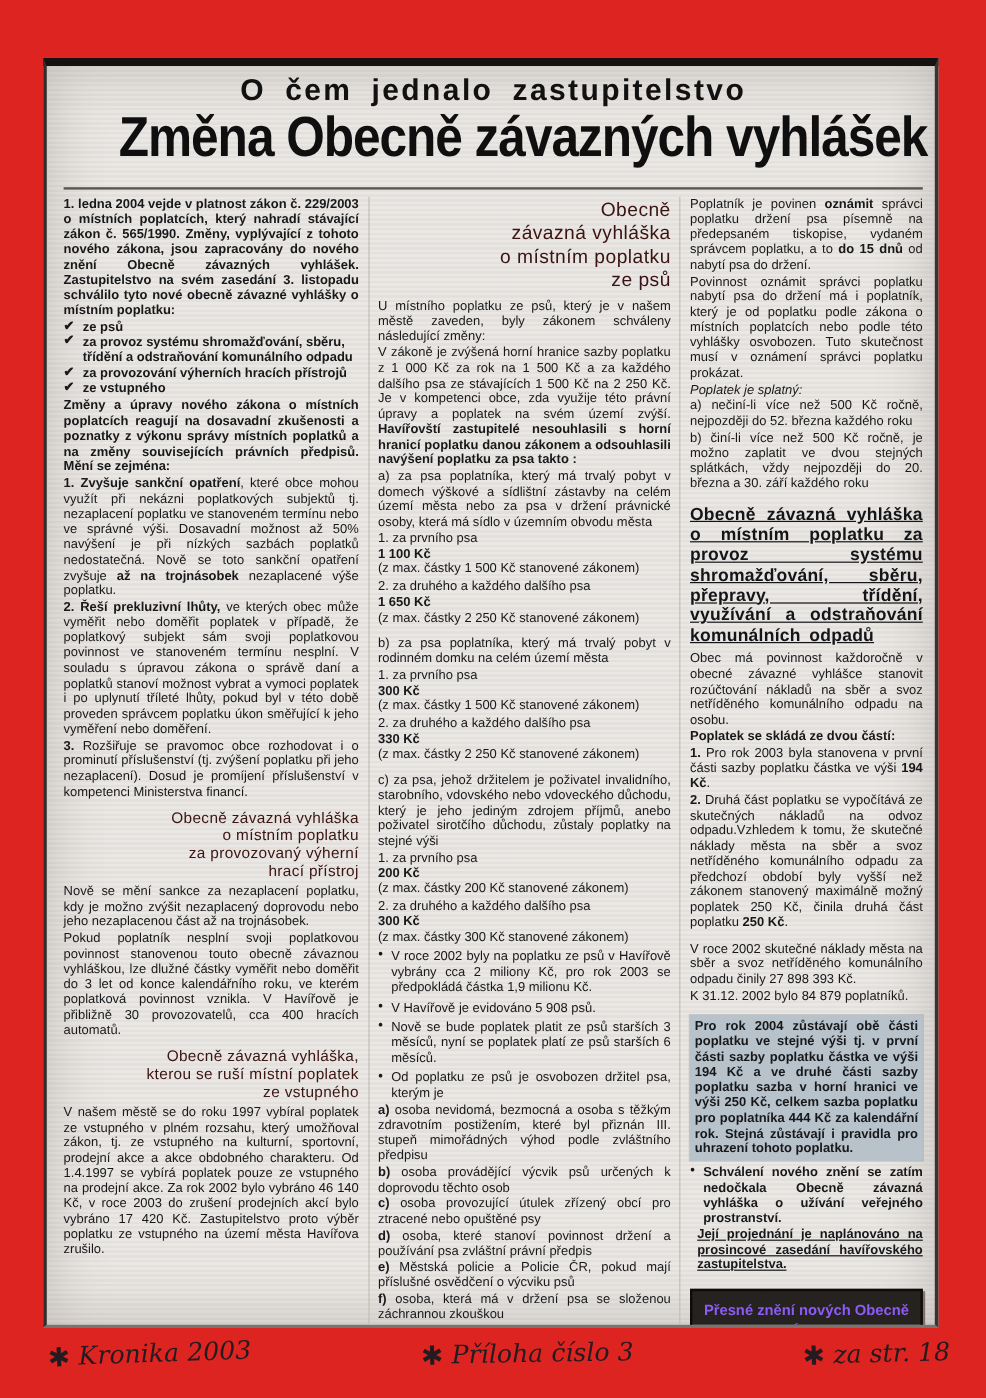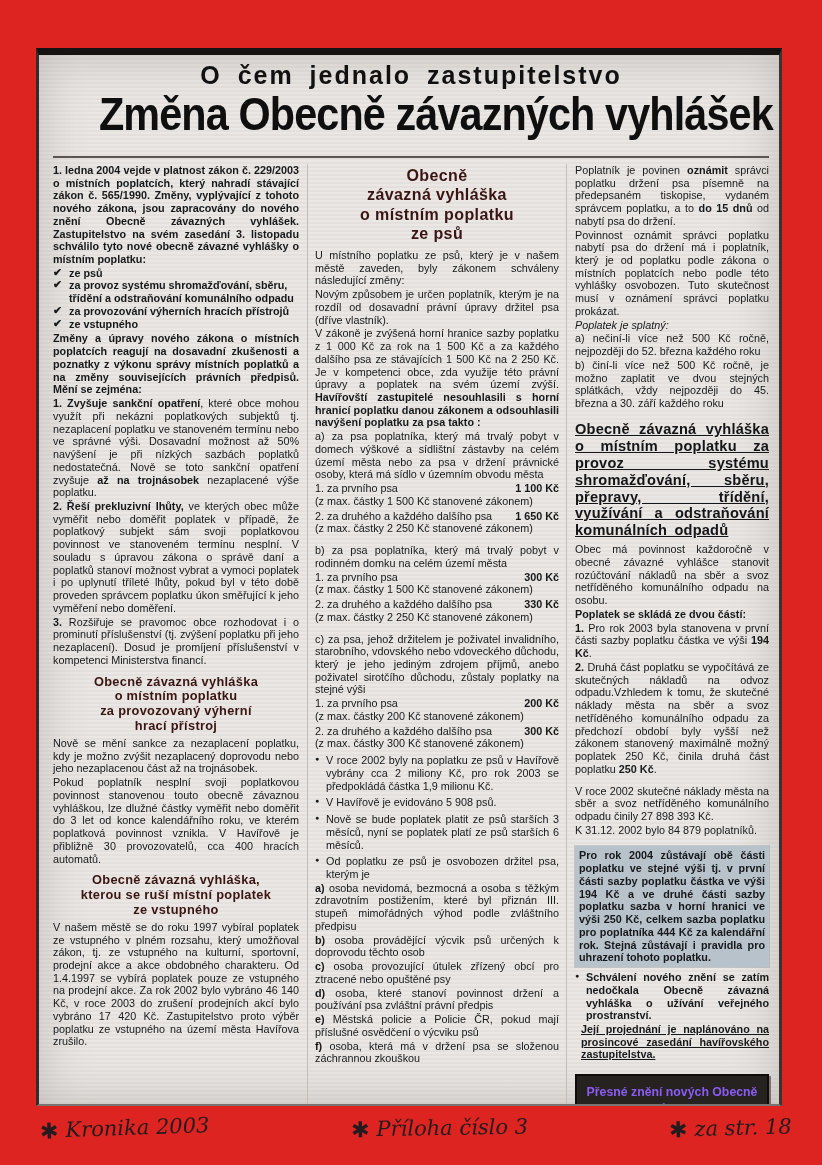--- a/index.html
+++ b/index.html
@@ -51,7 +51,7 @@
   ul.check li{position:relative;padding-left:16px;margin:0;}
   ul.check .ck{position:absolute;left:0;top:-1px;font-weight:bold;}
   .hred{
-    color:#3a1412;text-align:center;font-weight:bold;font-size:12.8px;line-height:1.16;
+    color:#3a1412;text-align:right;font-weight:normal;font-size:12.8px;line-height:1.16;
     margin:8px 0 3px 0;letter-spacing:.3px;
   }
   .hred.big{font-size:16px;line-height:1.22;letter-spacing:.4px;margin:2px 0 5px 0;}

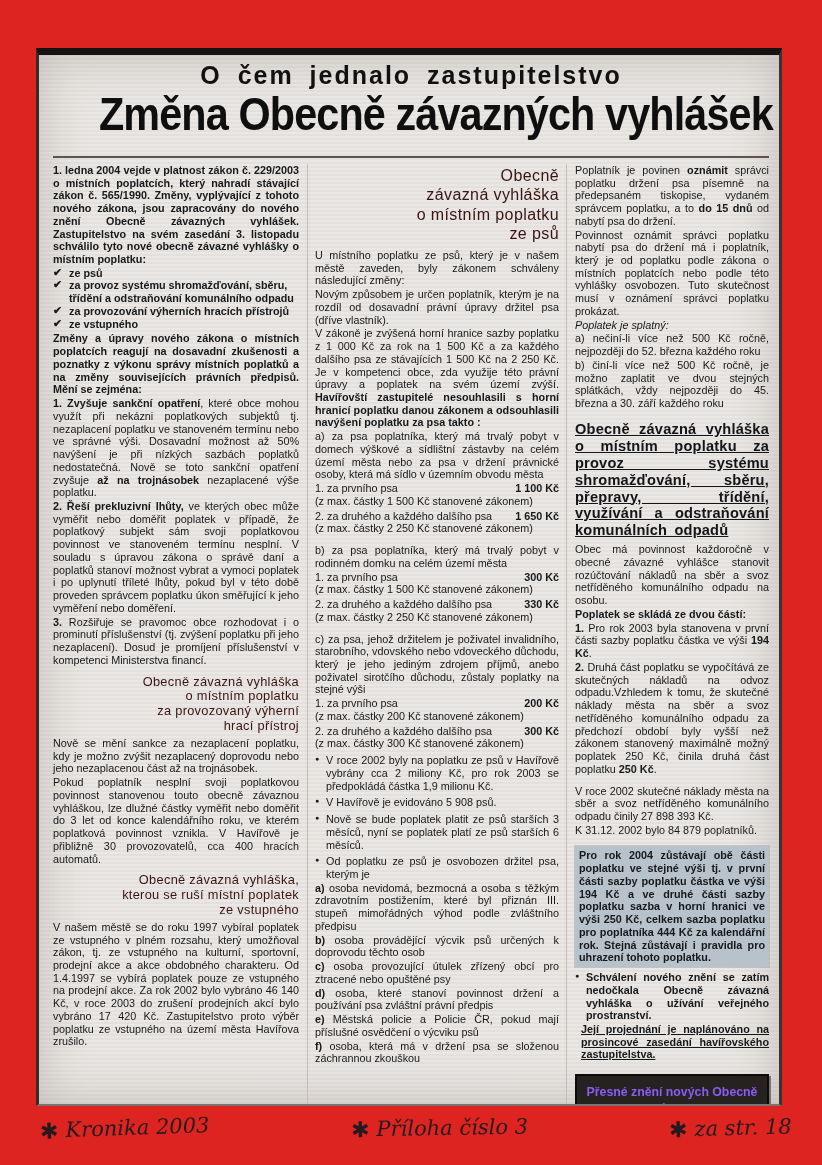--- a/index.html
+++ b/index.html
@@ -105,7 +105,6 @@
       <div class="col col2">
         <h3 class="hred big">Obecně<br>závazná vyhláška<br>o místním poplatku<br>ze psů</h3>
         <p class="para"><span>U místního poplatku ze psů, který je v našem městě zaveden, byly zákonem schváleny následující změny:</span></p>
-        <p class="para"><span>Novým způsobem je určen poplatník, kterým je na rozdíl od dosavadní právní úpravy držitel psa (dříve vlastník).</span></p>
         <p class="para"><span>V zákoně je zvýšená horní hranice sazby poplatku z 1 000 Kč za rok na 1 500 Kč a za každého dalšího psa ze stávajících 1 500 Kč na 2 250 Kč. Je v kompetenci obce, zda využije této právní úpravy a poplatek na svém území zvýší. </span><span class="b">Havířovští zastupitelé nesouhlasili s horní hranicí poplatku danou zákonem a odsouhlasili navýšení poplatku za psa takto :</span></p>
         <p class="para"><span>a) za psa poplatníka, který má trvalý pobyt v domech výškové a sídlištní zástavby na celém území města nebo za psa v držení právnické osoby, která má sídlo v územním obvodu města</span></p>
         <div class="price">

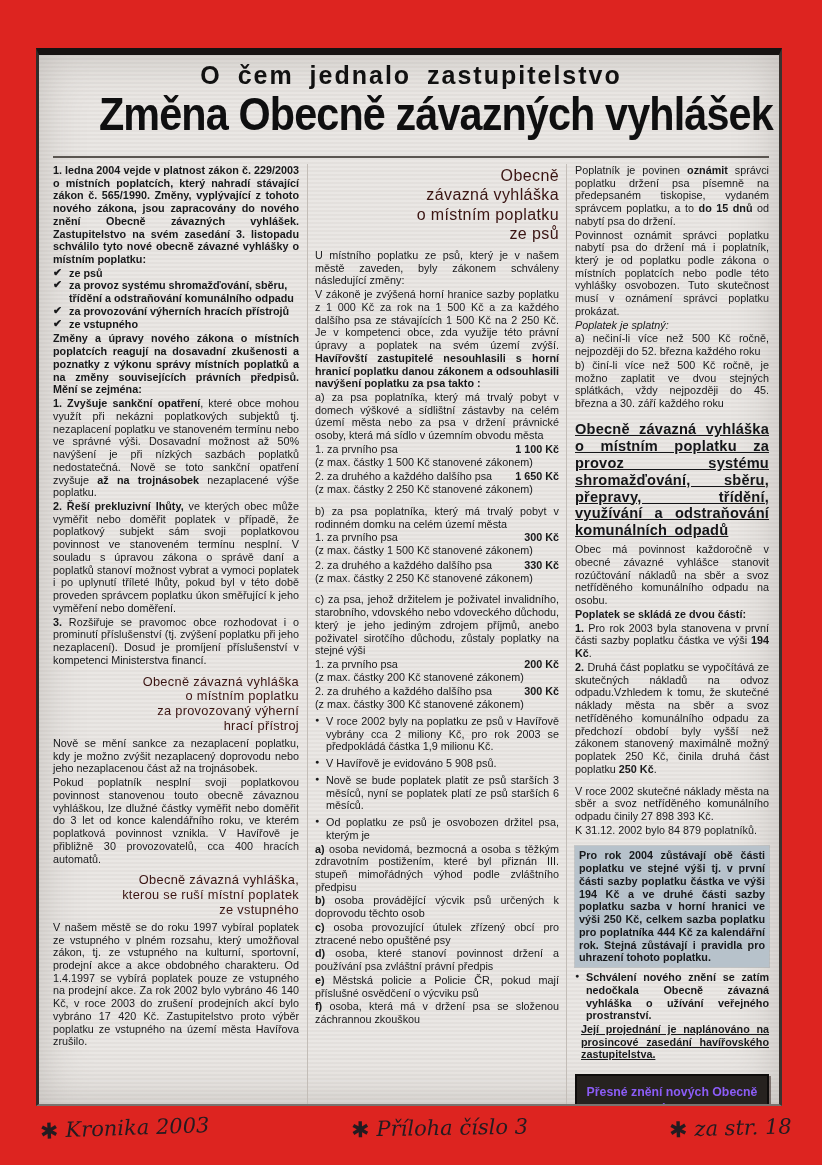--- a/index.html
+++ b/index.html
@@ -155,7 +155,7 @@
         <p class="para"><span>Povinnost oznámit správci poplatku nabytí psa do držení má i poplatník, který je od poplatku podle zákona o místních poplatcích nebo podle této vyhlášky osvobozen. Tuto skutečnost musí v oznámení správci poplatku prokázat.</span></p>
         <p class="para"><span class="i">Poplatek je splatný:</span></p>
         <p class="para"><span>a) nečiní-li více než 500 Kč ročně, nejpozději do 52. března každého roku</span></p>
-        <p class="para"><span>b) činí-li více než 500 Kč ročně, je možno zaplatit ve dvou stejných splátkách, vždy nejpozději do 45. března a 30. září každého roku</span></p>
+        <p class="para"><span>b) činí-li více než 500 Kč ročně, je možno zaplatit ve dvou stejných splátkách, vždy nejpozději do 20. března a 30. září každého roku</span></p>
         <h3 class="hblack">Obecně závazná vyhláška o místním poplatku za provoz systému shromažďování, sběru, přepravy, třídění, využívání a odstraňování komunálních odpadů</h3>
         <p class="para"><span>Obec má povinnost každoročně v obecné závazné vyhlášce stanovit rozúčtování nákladů na sběr a svoz netříděného komunálního odpadu na osobu.</span></p>
         <p class="para"><span class="b">Poplatek se skládá ze dvou částí:</span></p>

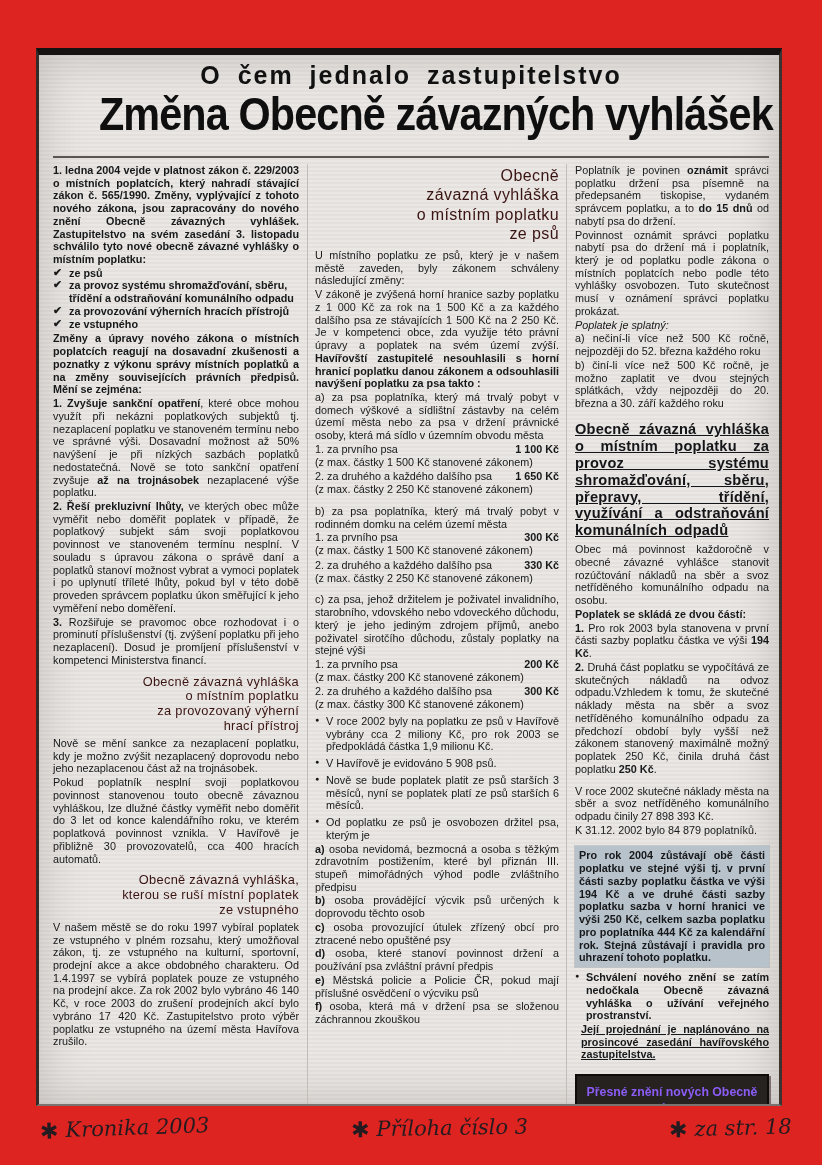--- a/index.html
+++ b/index.html
@@ -59,7 +59,7 @@
     color:#141518;font-weight:bold;font-size:14.6px;line-height:1.16;text-align:justify;
     margin:11px 0 4px 0;letter-spacing:.2px;word-spacing:3px;text-decoration:underline;
   }
-  .price{display:flex;justify-content:space-between;margin:1px 0 0 0;}
+  .price{display:flex;justify-content:space-between;margin:1px 0 0 0;flex-direction:column;}
   .price .r{font-weight:bold;white-space:nowrap;}
   .hl{background:#b7c2cb;font-weight:bold;padding:3px 4px;margin-top:10px;box-shadow:0 0 0 1px rgba(130,140,150,.35);}
   .infobox{

